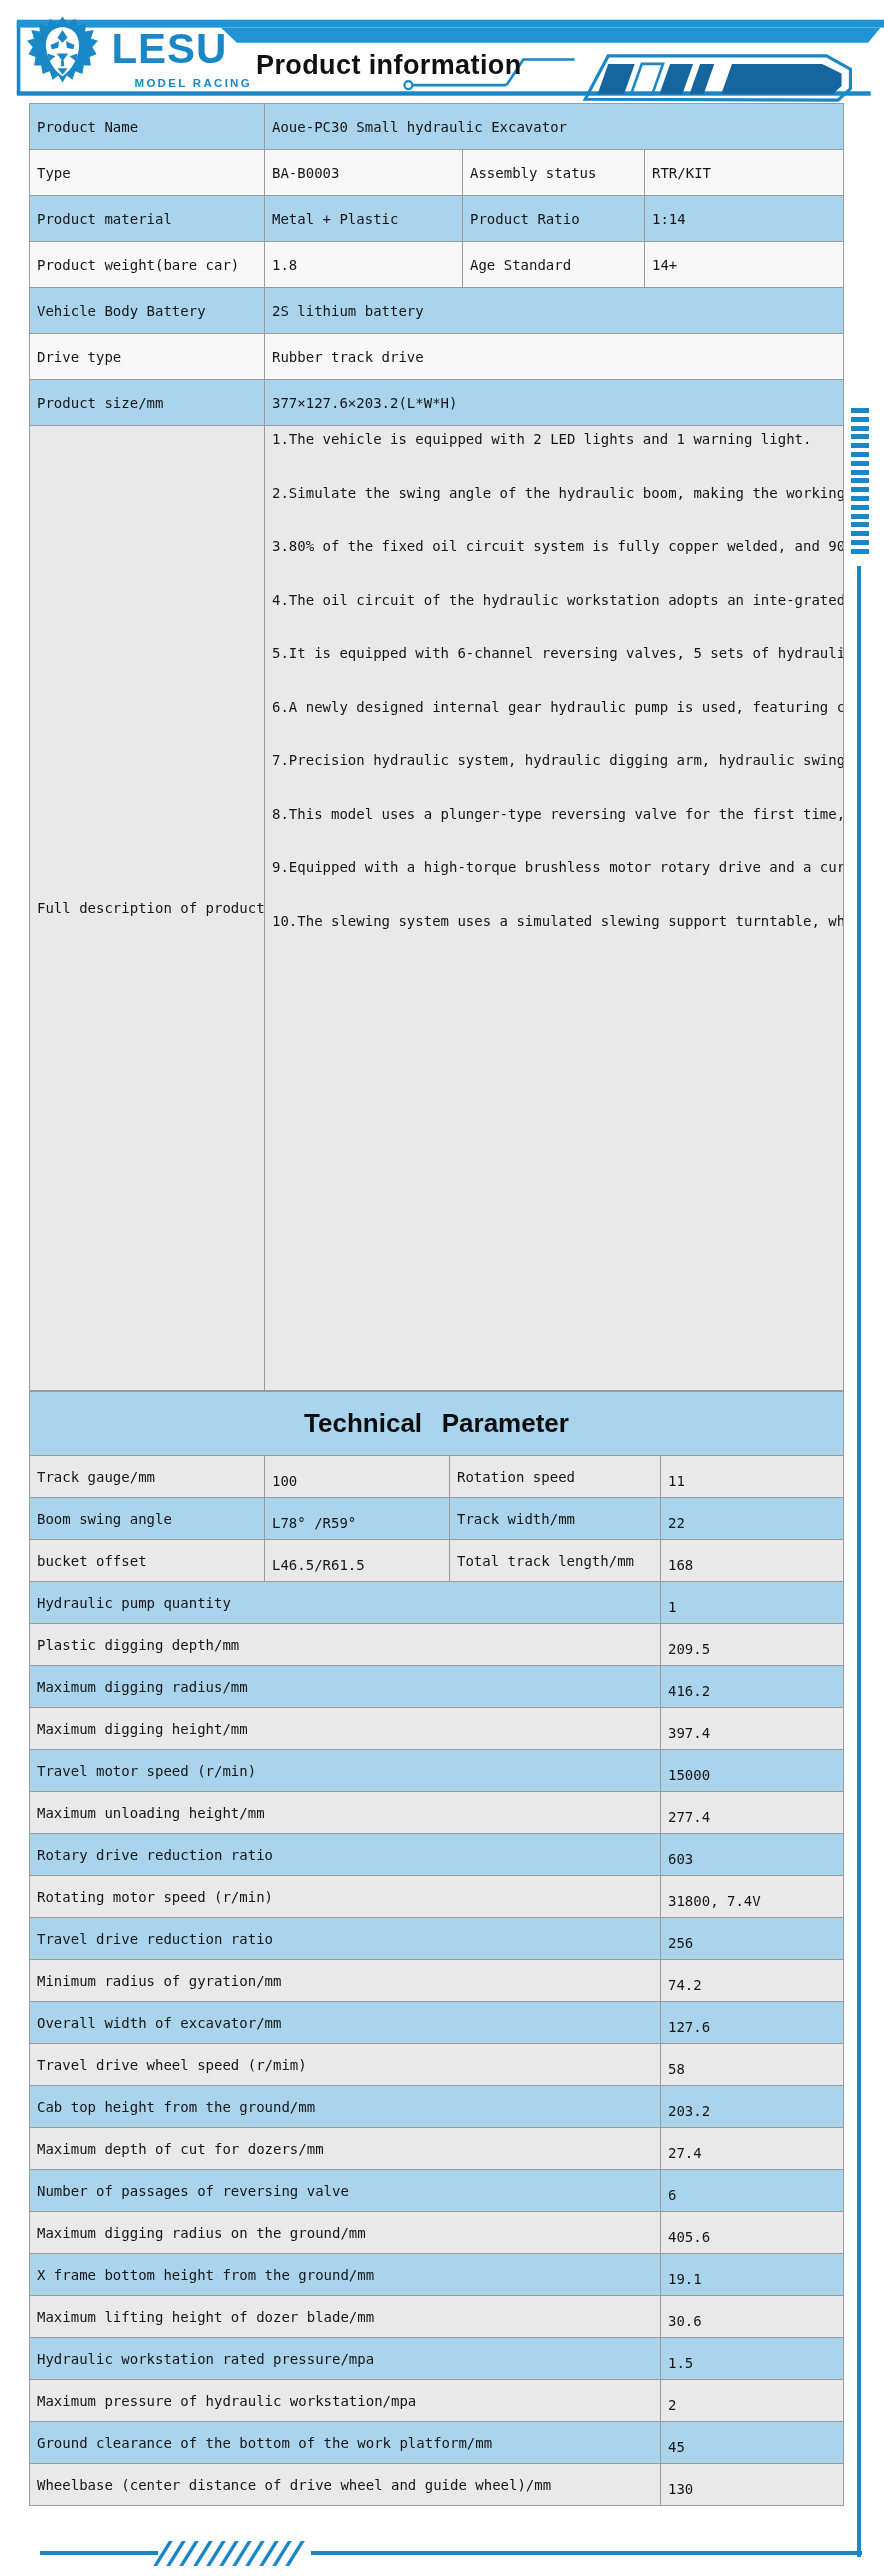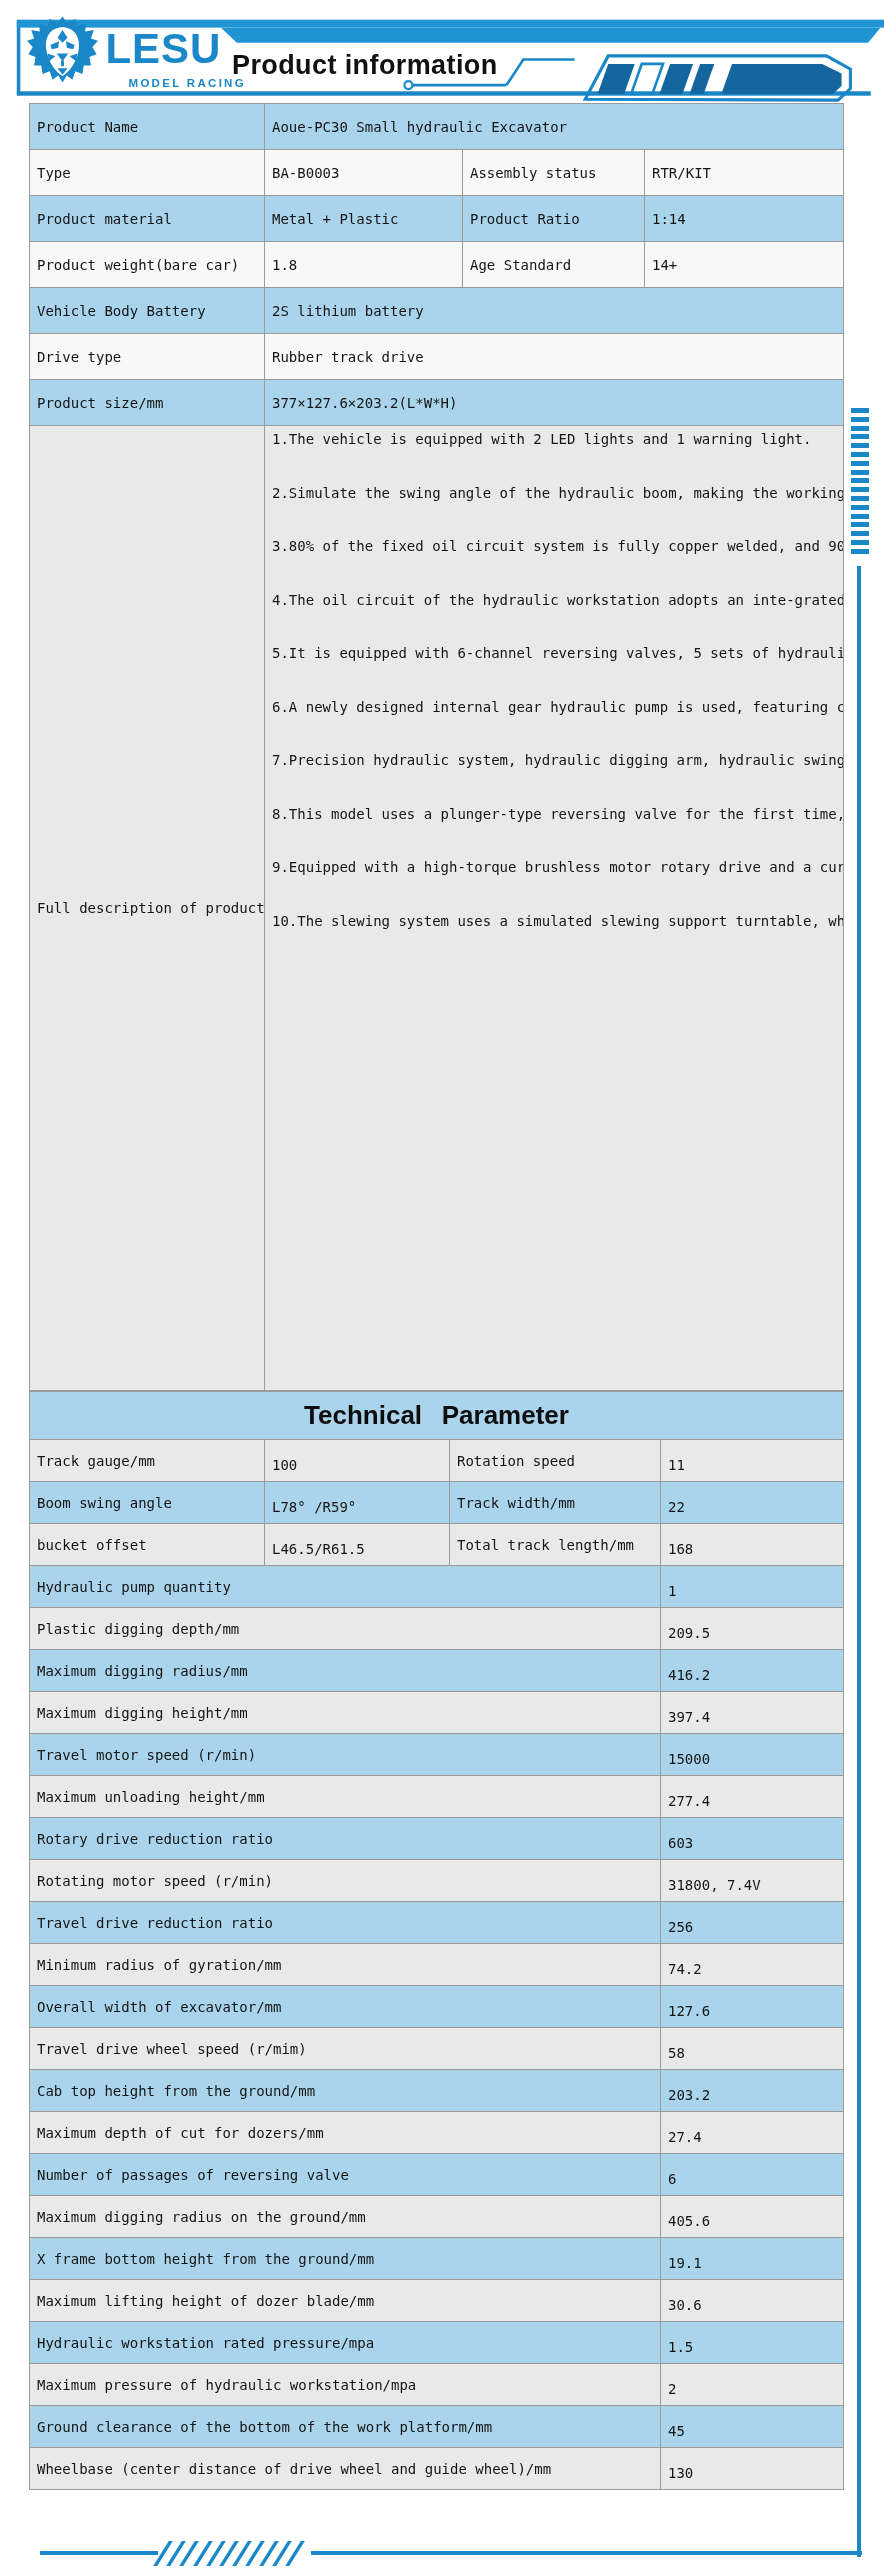--- a/index.html
+++ b/index.html
@@ -20,7 +20,7 @@
   
   .header{position:absolute;left:0;top:0;width:884px;height:103px;}
   .header-svg{position:absolute;left:0;top:0;}
-  .logo{position:absolute;left:26.5px;top:16px;display:flex;gap:8px;align-items:flex-start;}
+  .logo{position:absolute;left:26.5px;top:16px;display:flex;gap:14px;align-items:flex-start;}
   .lion{display:block;}
   .brand-text{margin-top:12.4px;}
   .brand-name{font-weight:bold;font-size:42px;line-height:1;color:var(--accent-blue);letter-spacing:0.9px;font-family:"Liberation Sans",sans-serif;}

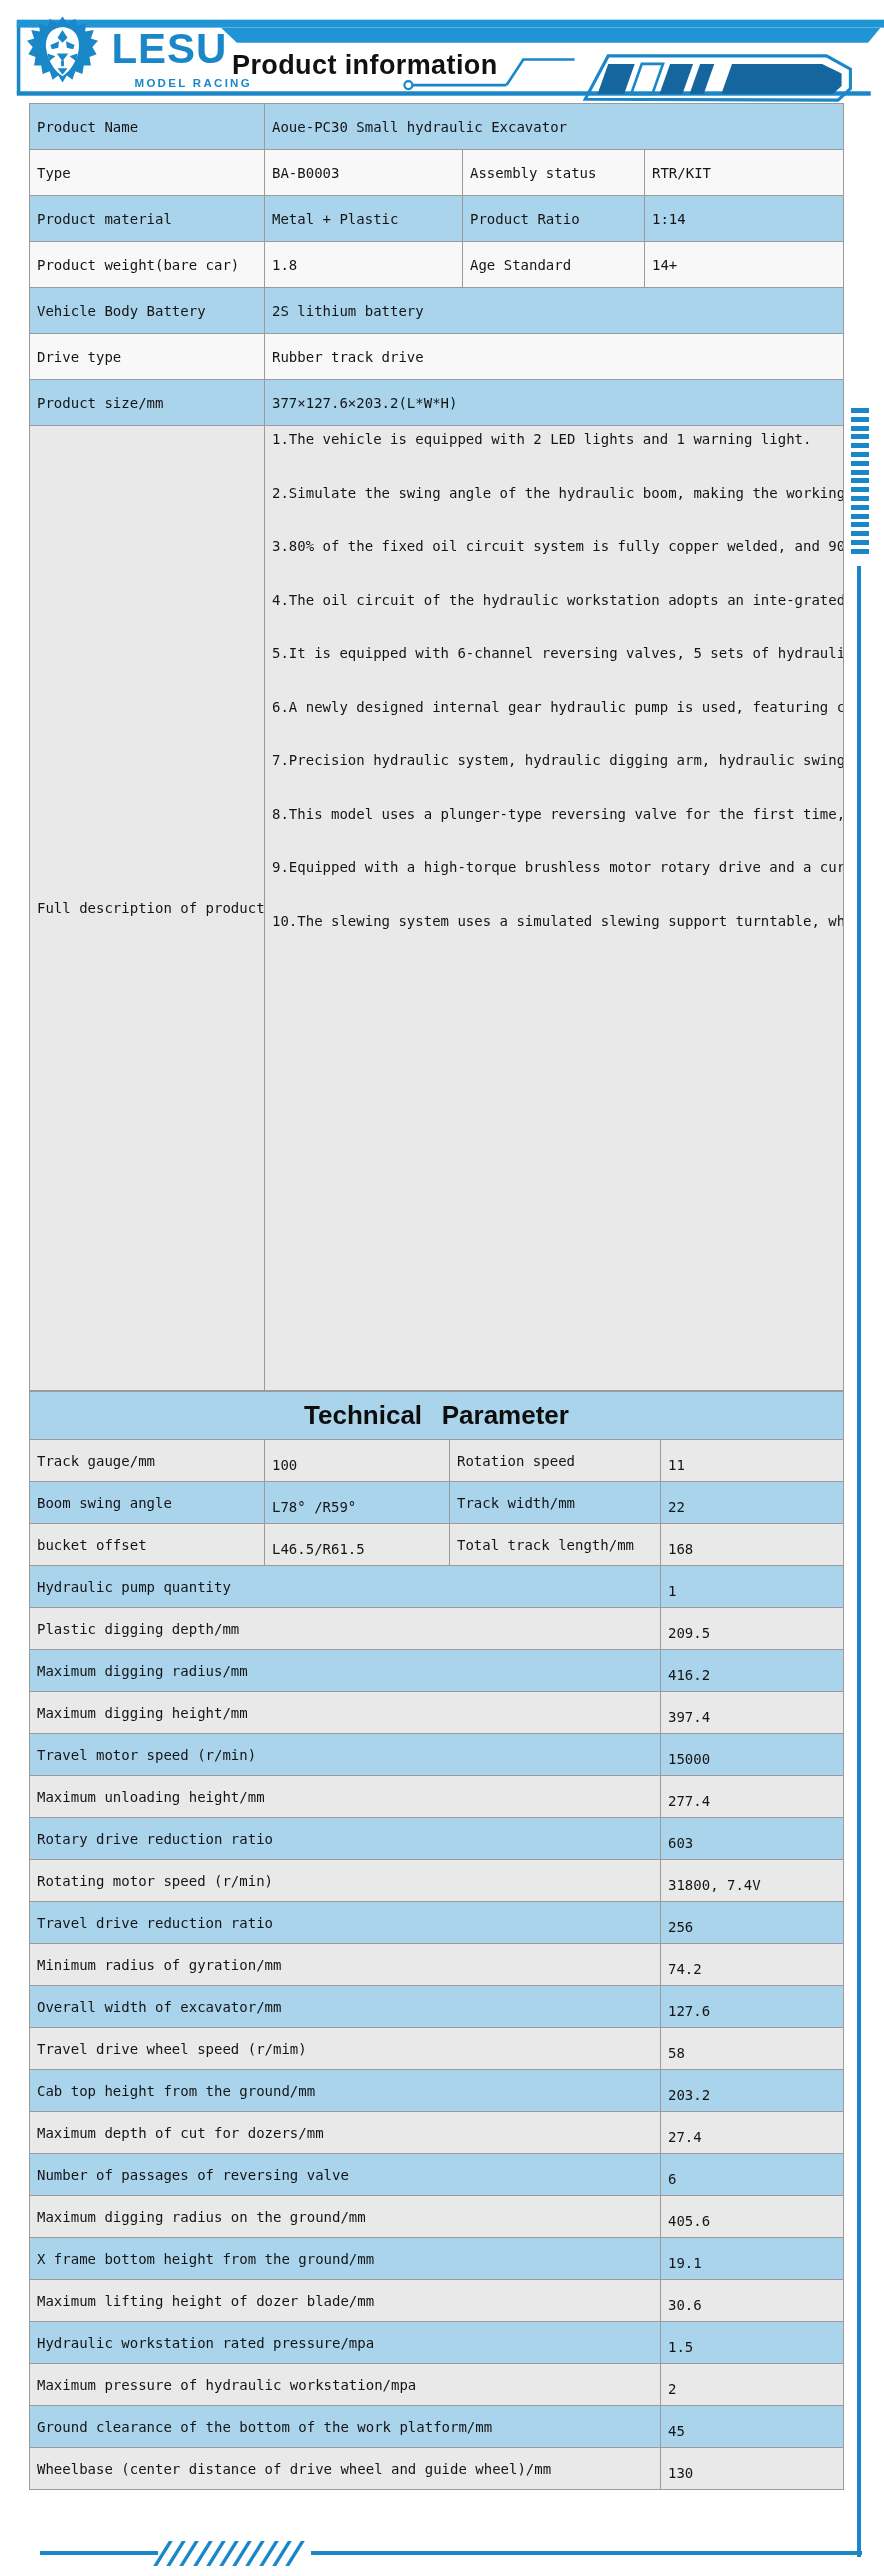--- a/index.html
+++ b/index.html
@@ -25,7 +25,7 @@
   .brand-text{margin-top:12.4px;}
   .brand-name{font-weight:bold;font-size:42px;line-height:1;color:var(--accent-blue);letter-spacing:0.9px;font-family:"Liberation Sans",sans-serif;}
   .brand-sub{font-weight:bold;font-size:11.5px;color:var(--accent-blue);letter-spacing:2.3px;margin-top:6.2px;white-space:nowrap;margin-left:23px;}
-  .page-title{position:absolute;left:232px;top:50px;font-weight:bold;font-size:27px;color:var(--title-color);letter-spacing:0.4px;white-space:nowrap;}
+  .page-title{position:absolute;left:256px;top:50px;font-weight:bold;font-size:27px;color:var(--title-color);letter-spacing:0.4px;white-space:nowrap;}
 
   
   .tbl{border-collapse:collapse;table-layout:fixed;width:814px;margin-left:29px;}

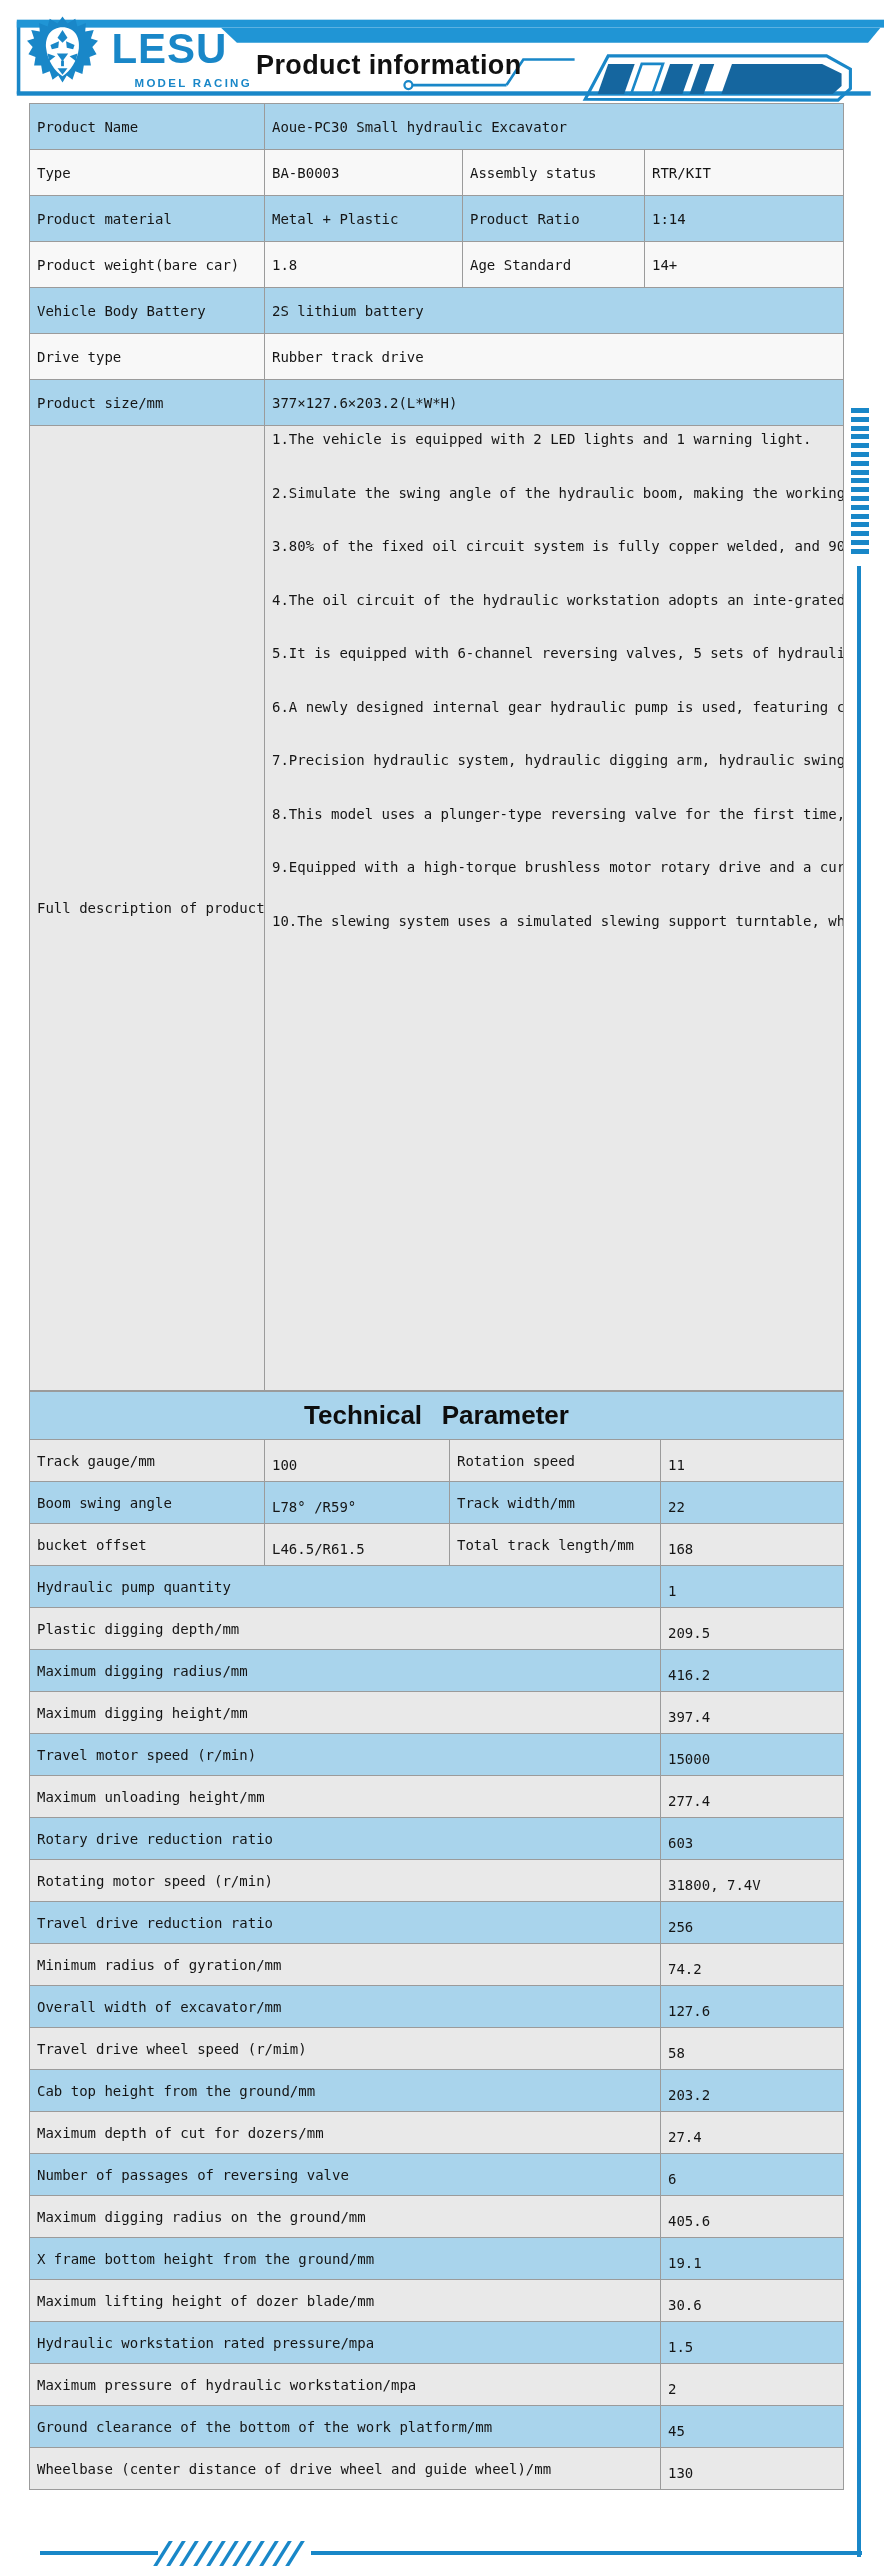--- a/index.html
+++ b/index.html
@@ -44,7 +44,7 @@
       white-space:normal;vertical-align:top;padding:25px 12.4px 0 12.4px;color:#1c1c1c;}
   .desc-body p{margin:0 0 27px 0;}
 
-  .tech-table th.tech-title{background:var(--row-blue);height:48px;text-align:center;
+  .tech-table th.tech-title{background:var(--row-blue);height:64px;text-align:center;
       font-family:"Liberation Sans",sans-serif;font-weight:bold;font-size:26px;
       word-spacing:12.4px;color:#0d0d0d;}
   .tech-table td{height:42px;}

